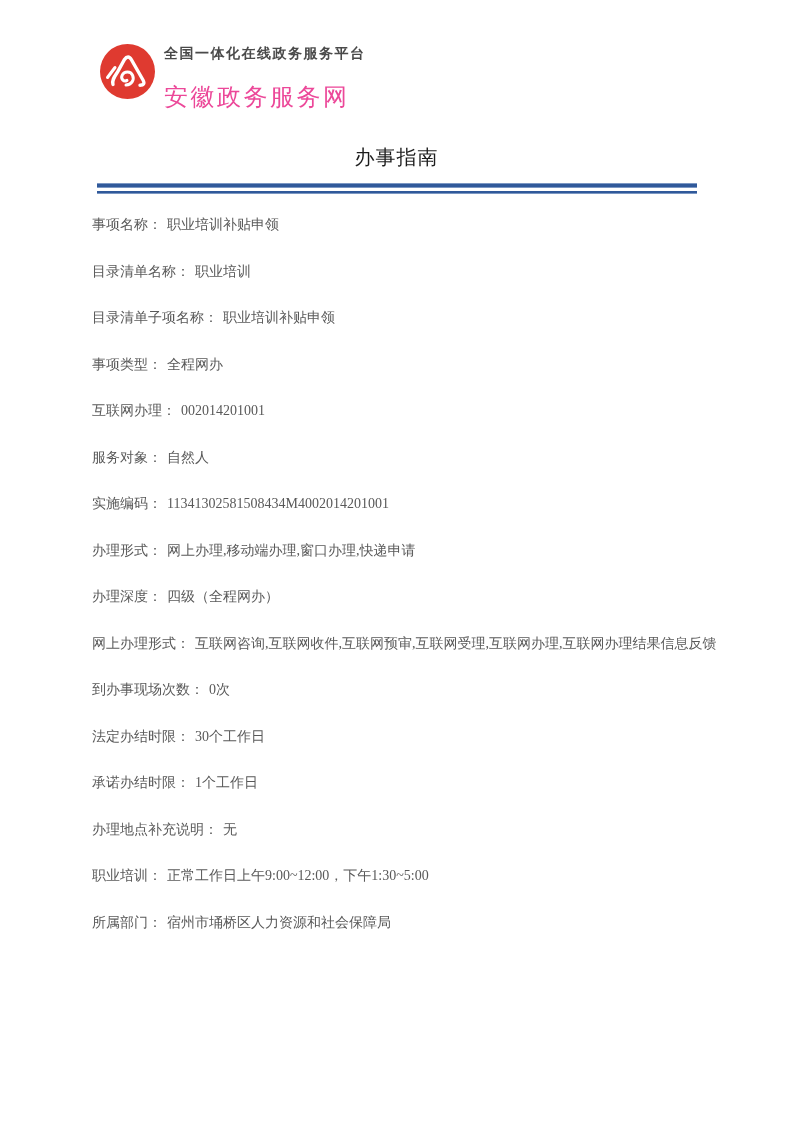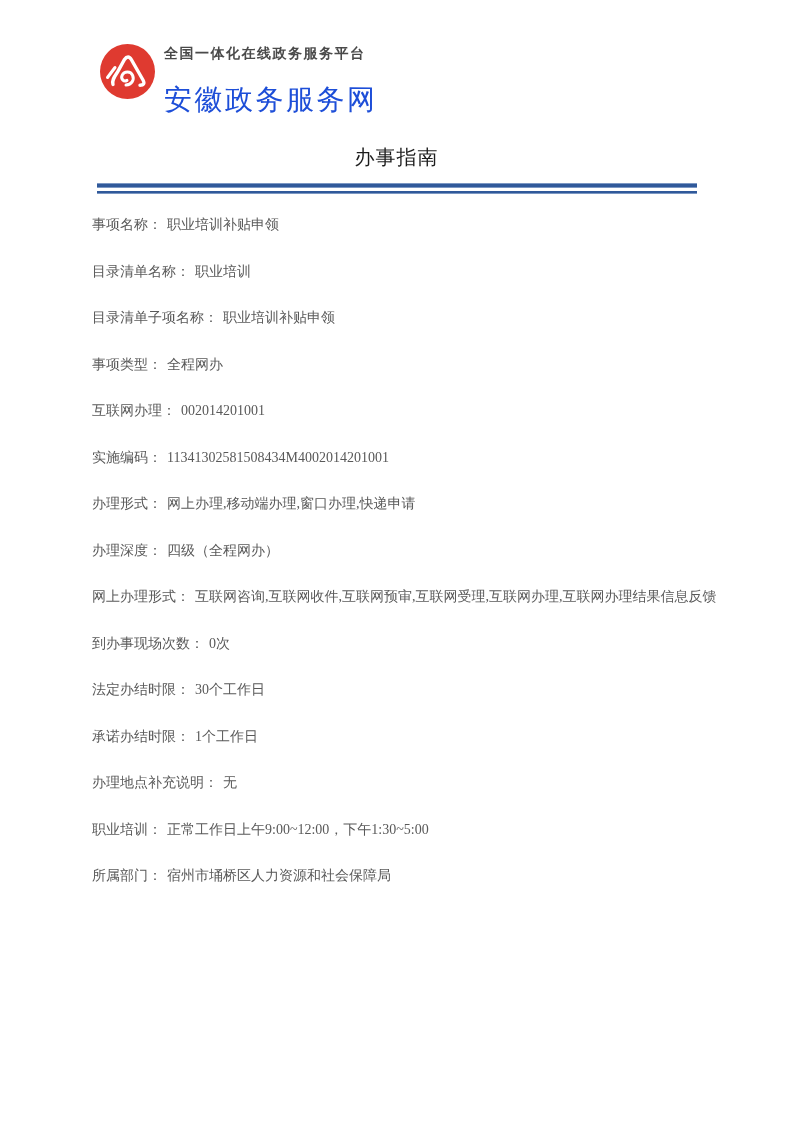--- a/index.html
+++ b/index.html
@@ -33,7 +33,6 @@
     margin-left: 9px;
     display: flex;
     flex-direction: column;
-    gap: 16px;
   }
   .brand-tagline {
     font-family: "Liberation Sans", "DejaVu Sans", sans-serif;

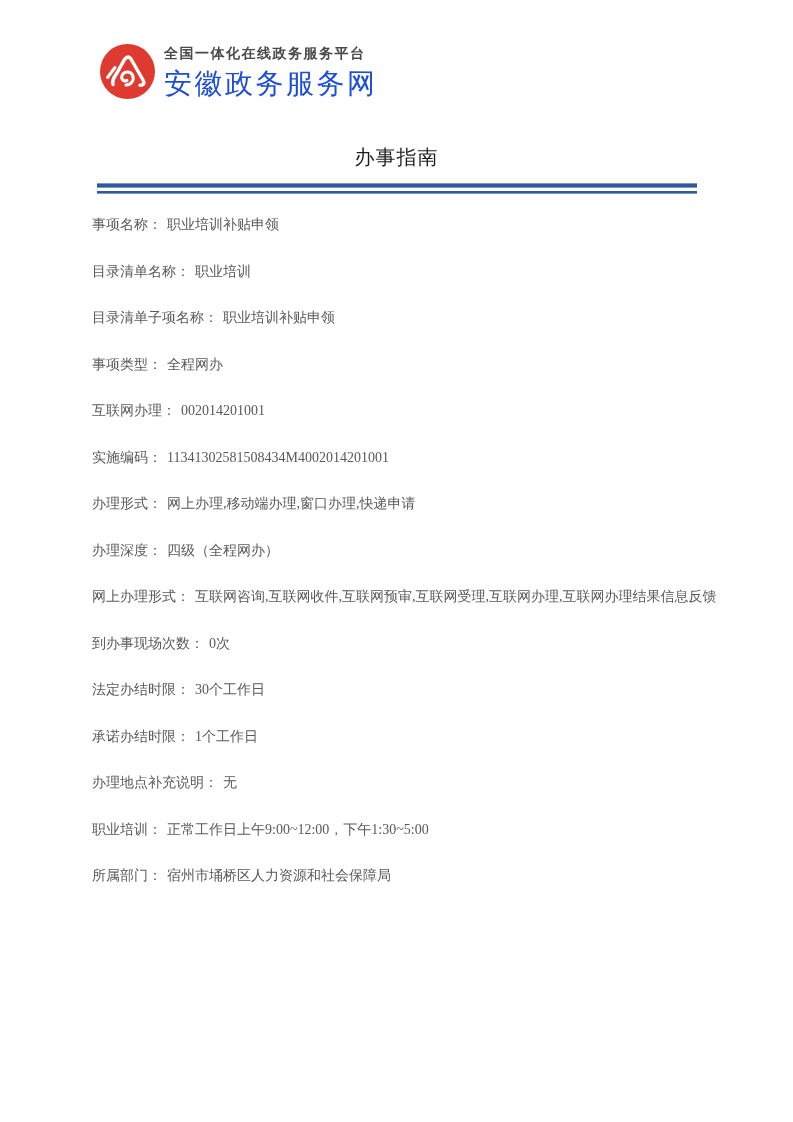--- a/index.html
+++ b/index.html
@@ -44,11 +44,11 @@
   }
   .brand-sitename {
     font-family: "Liberation Sans", "DejaVu Sans", sans-serif;
-    font-size: 28px;
+    font-size: 24px;
     line-height: 34px;
     letter-spacing: 2.5px;
-    color: #1d4ed8;
-    margin-top: 5px;
+    color: #ec4899;
+    margin-top: 18px;
   }
 
   

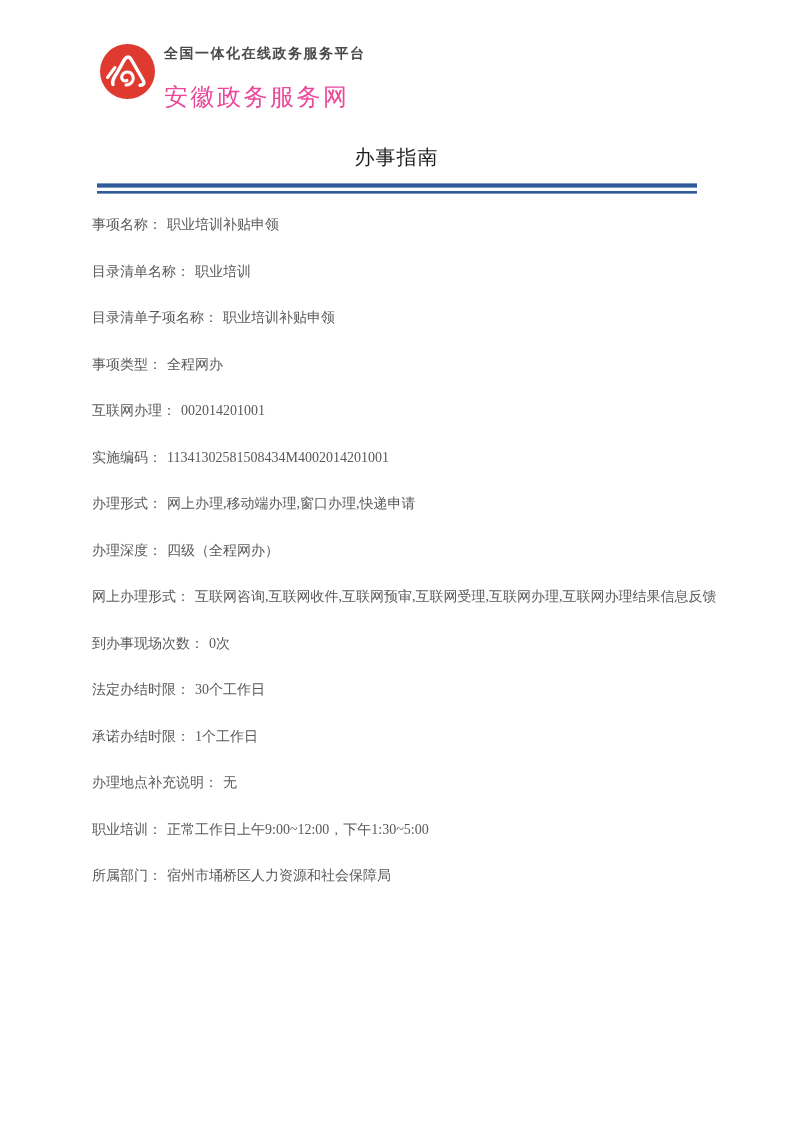--- a/index.html
+++ b/index.html
@@ -137,6 +137,7 @@
     <div class="row"><span class="lbl">目录清单子项名称：</span><span class="val">职业培训补贴申领</span></div>
     <div class="row"><span class="lbl">事项类型：</span><span class="val">全程网办</span></div>
     <div class="row"><span class="lbl">互联网办理：</span><span class="val">002014201001</span></div>
+    <div class="row"><span class="lbl">服务对象：</span><span class="val">自然人</span></div>
     <div class="row"><span class="lbl">实施编码：</span><span class="val">11341302581508434M4002014201001</span></div>
     <div class="row"><span class="lbl">办理形式：</span><span class="val">网上办理,移动端办理,窗口办理,快递申请</span></div>
     <div class="row"><span class="lbl">办理深度：</span><span class="val">四级（全程网办）</span></div>

